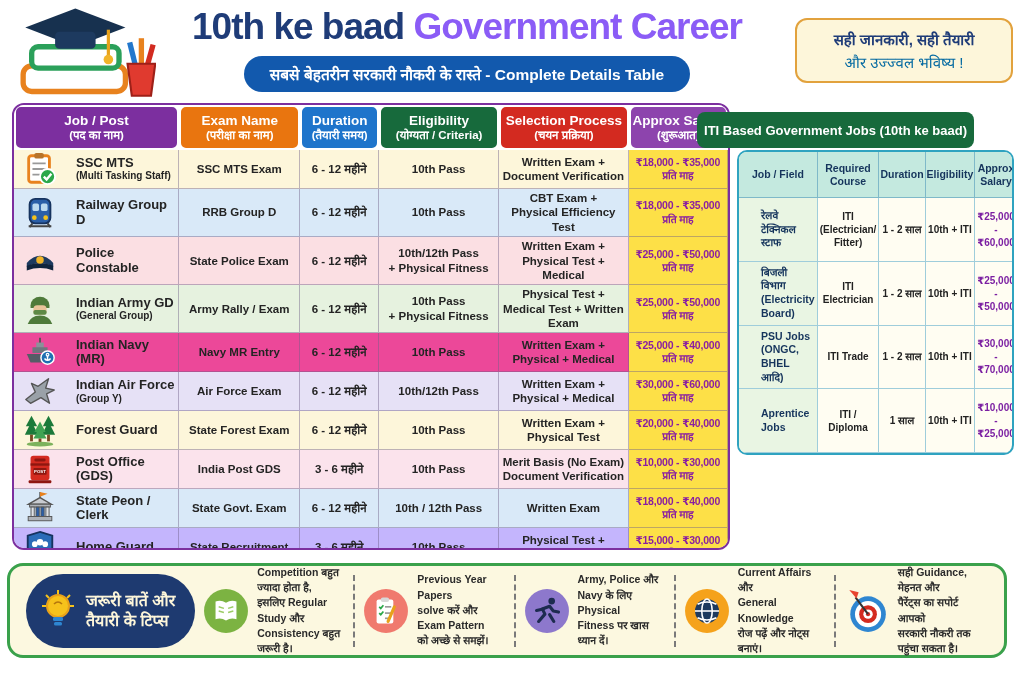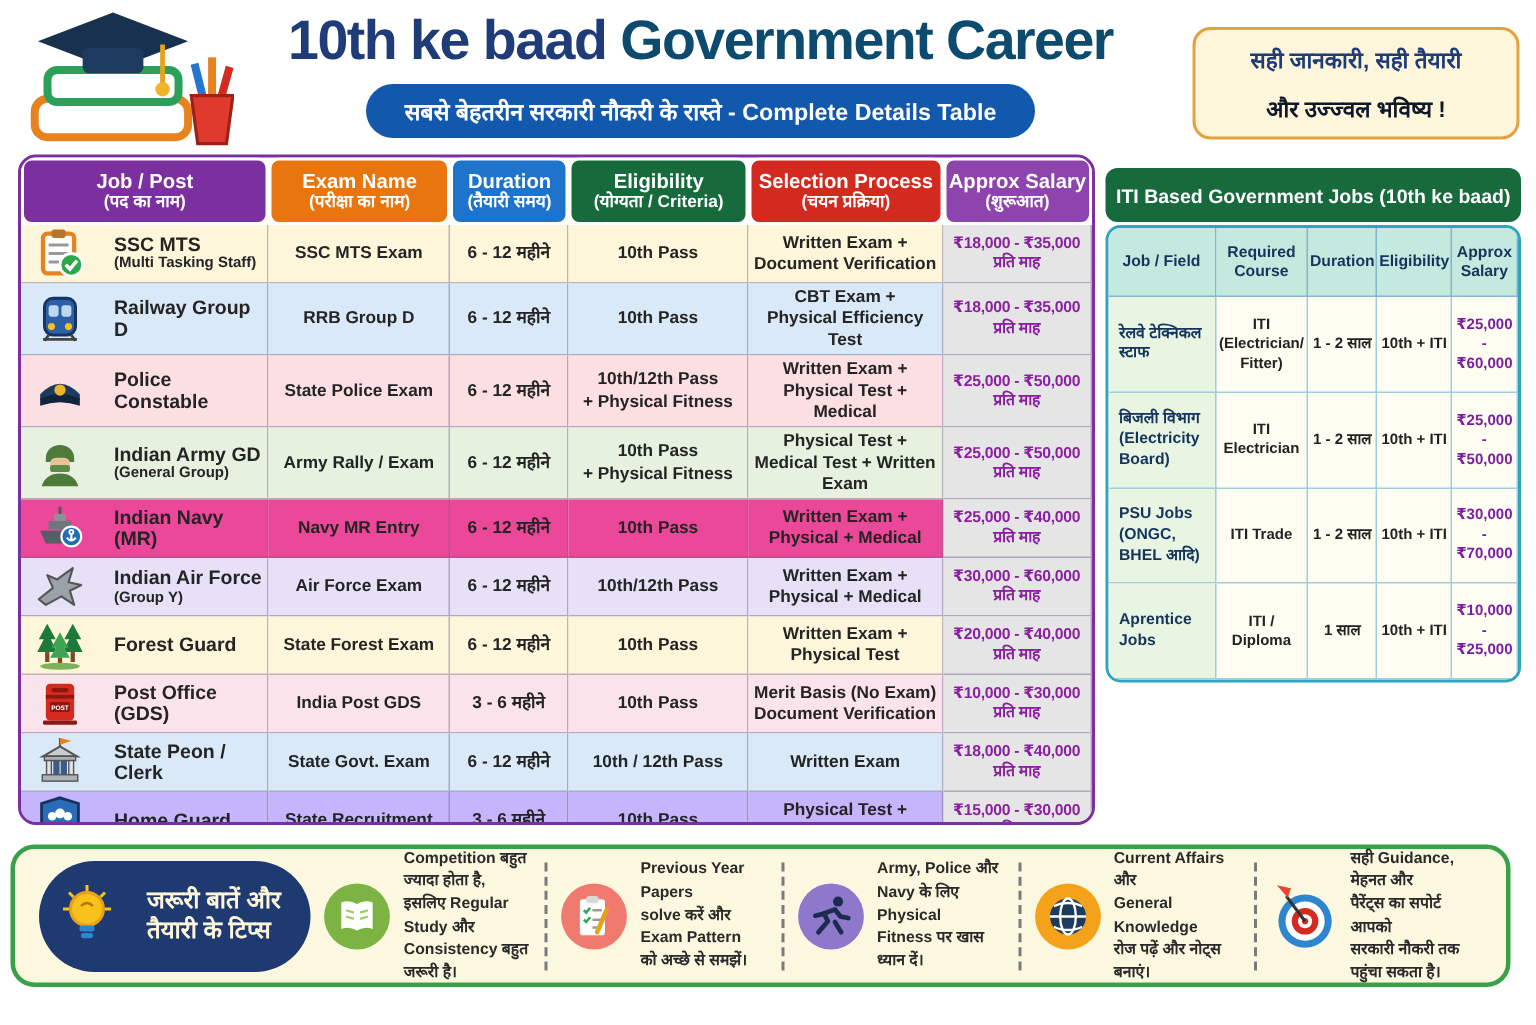--- a/index.html
+++ b/index.html
@@ -11,7 +11,7 @@
   .title-block { position:absolute; left:158px; top:6px; width:618px; text-align:center; }
   .main-title { font-size:37px; font-weight:bold; letter-spacing:-1px; white-space:nowrap; }
   .main-title .t1 { color:#1f3c78; }
-  .main-title .t2 { color:#0c4a6e; }
+  .main-title .t2 { color:#8b5cf6; }
   .subtitle-pill { display:inline-block; margin-top:8px; background:#1259ad; color:#fff;
     font-size:15.5px; font-weight:bold; padding:7px 26px; border-radius:22px; }
   .tagline-box { position:absolute; left:795px; top:18px; width:218px; background:#fdf6da;

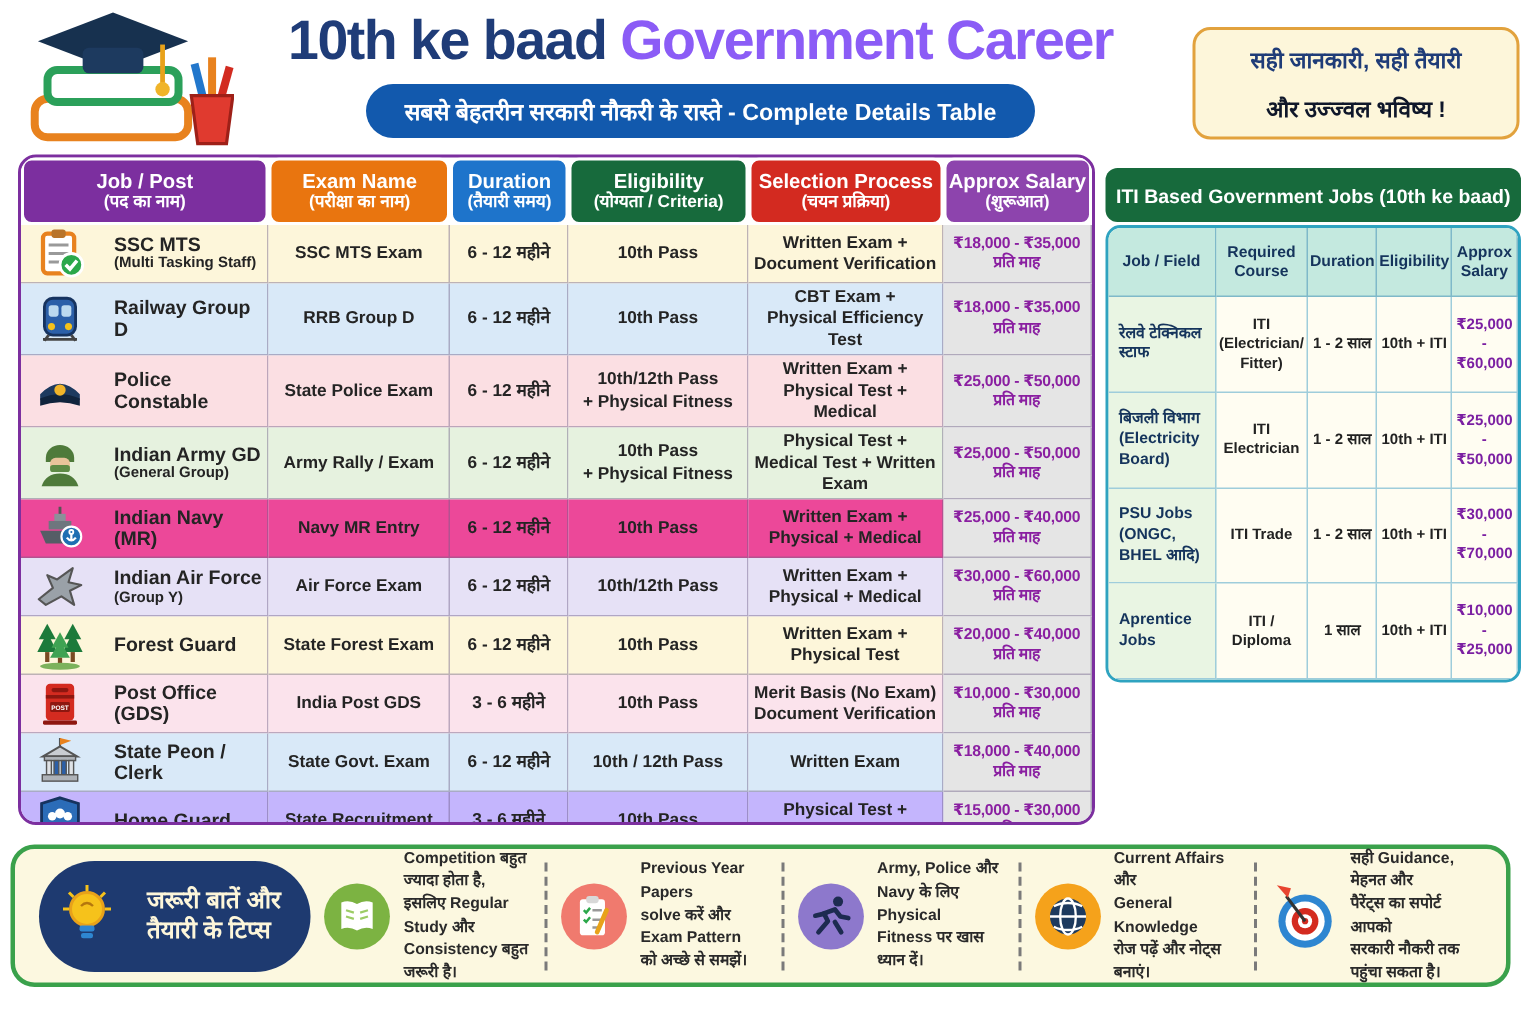--- a/index.html
+++ b/index.html
@@ -17,7 +17,7 @@
   .tagline-box { position:absolute; left:795px; top:18px; width:218px; background:#fdf6da;
     border:2px solid #e2a23d; border-radius:12px; padding:9px 6px; text-align:center; }
   .tagline-box .l1 { color:#1f3c78; font-size:15px; font-weight:bold; }
-  .tagline-box .l2 { color:#0f172a; font-size:15px; font-weight:bold; margin-top:13px; }
+  .tagline-box .l2 { color:#0369a1; font-size:15px; font-weight:normal; margin-top:3px; }
 
   
   .main-table { position:absolute; left:12px; top:103px; width:718px; height:447px;

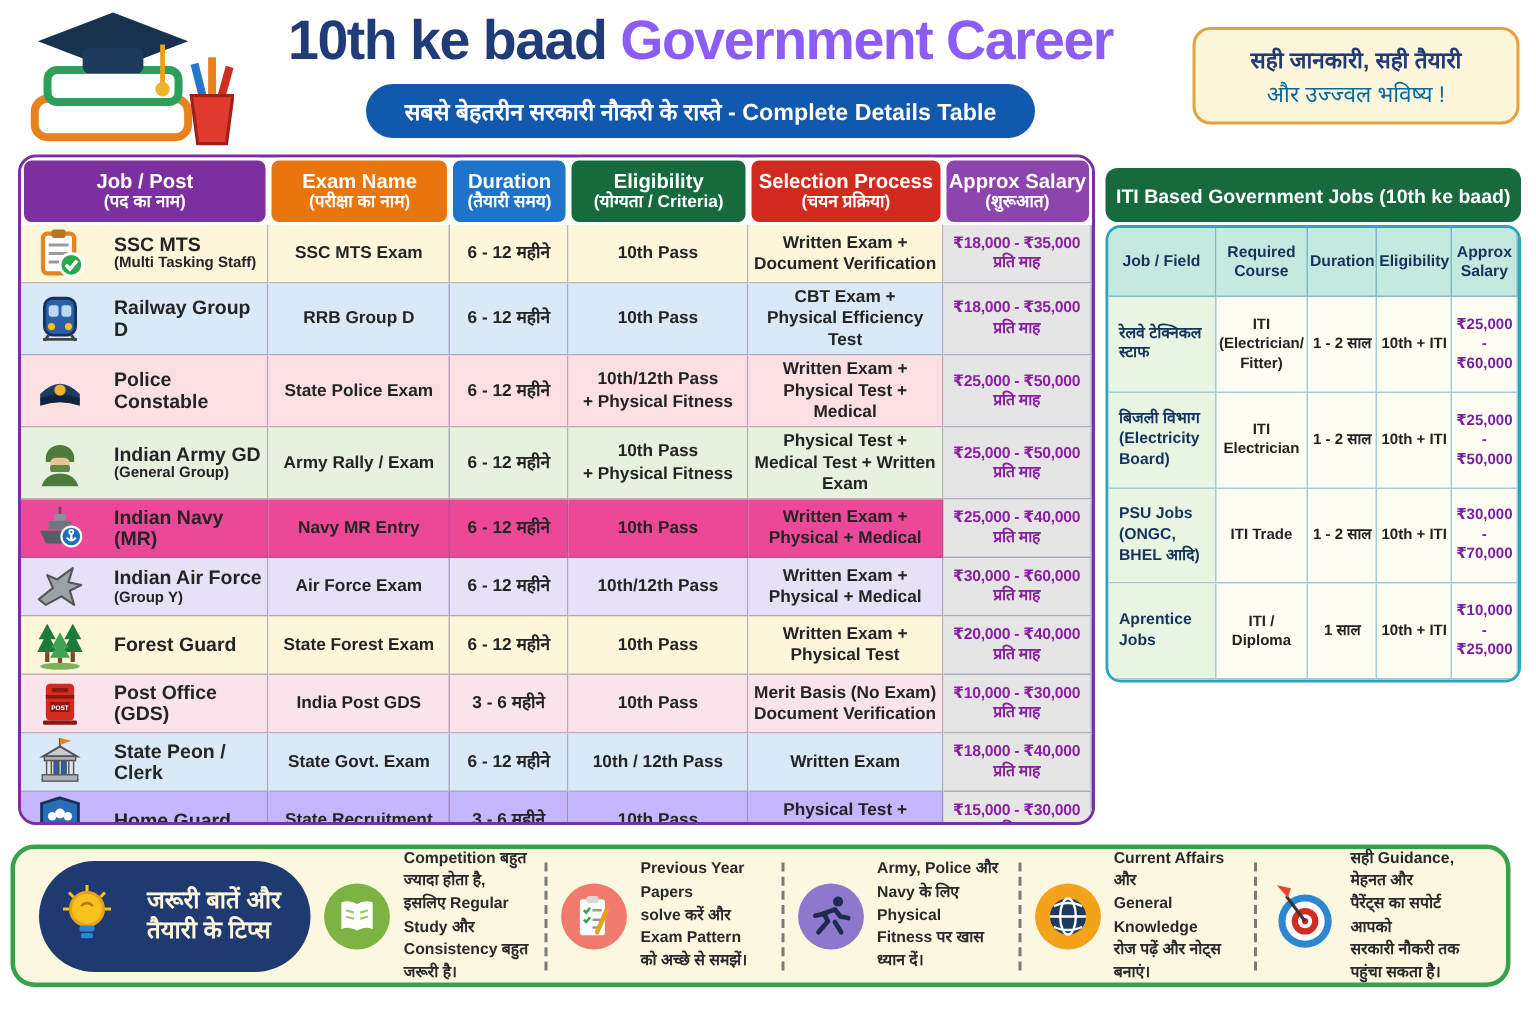--- a/index.html
+++ b/index.html
@@ -44,7 +44,7 @@
   .c-elig { background:#176a3c; } .c-sel { background:#d32a20; } .c-sal { background:#8d44ad; }
 
   
-  .iti-title { position:absolute; left:737px; top:112px; width:277px; height:36px;
+  .iti-title { position:absolute; left:697px; top:112px; width:277px; height:36px;
     background:#176a3c; border-radius:8px; color:#fff; font-size:13px; font-weight:bold;
     display:flex; align-items:center; justify-content:center; }
   .iti-table { position:absolute; left:737px; top:150px; width:277px; height:305px;

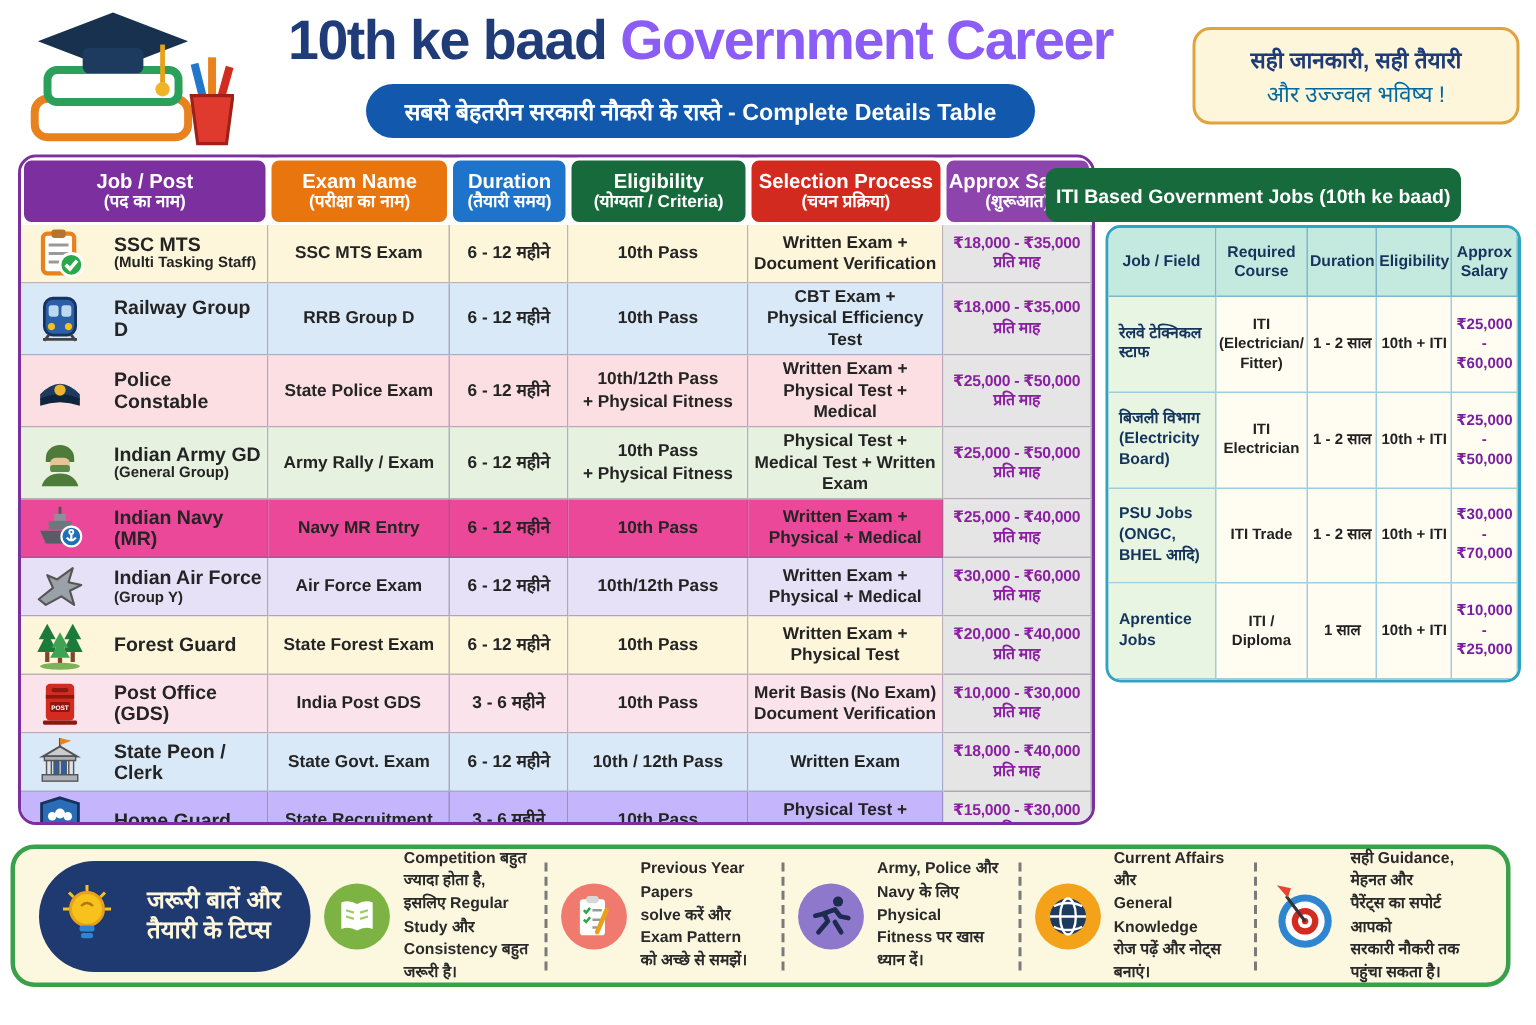--- a/index.html
+++ b/index.html
@@ -35,7 +35,7 @@
   .jobcell svg { flex:0 0 auto; }
   .jobname { font-size:13px; line-height:1.1; }
   .jobsub { font-size:10px; line-height:1.2; }
-  .salcell { background:#e5e5e5; color:#8a1fa1; font-size:10.5px; letter-spacing:-0.2px; }
+  .salcell { background:#fde047; color:#8a1fa1; font-size:10.5px; letter-spacing:-0.2px; }
   .bg-cream { background:#fdf6da; } .bg-blue { background:#d9e9f8; }
   .bg-pink { background:#fbdfe3; } .bg-green { background:#e6f2df; }
   .bg-cyan { background:#ec4899; } .bg-lav { background:#e6e1f6; }

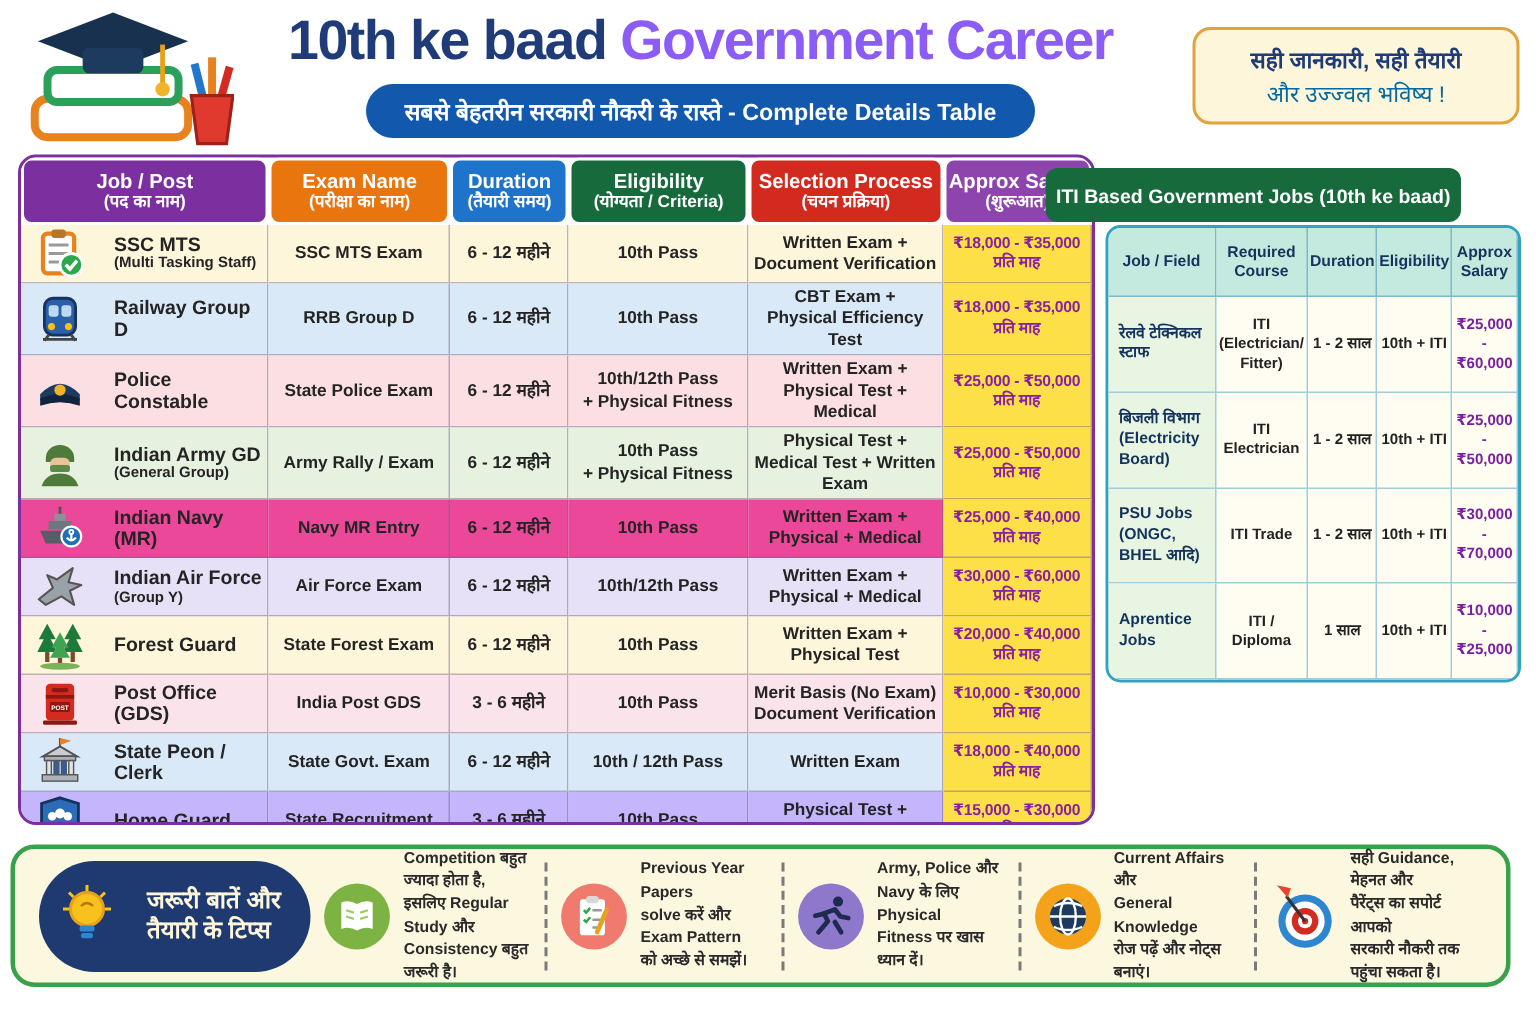--- a/index.html
+++ b/index.html
@@ -58,7 +58,7 @@
     font-size:10px; font-weight:bold; color:#222; line-height:1.3; white-space:pre-line;
     border-right:1px solid #9fcddb; border-bottom:1px solid #9fcddb; padding:2px; }
   .iti-job { background:#e9f5e3; color:#15345c; font-size:10.5px; justify-content:flex-start;
-    text-align:left; padding-left:7px; }
+    text-align:left; padding-left:22px; }
   .iti-sal { color:#7b1fa2; }
 
   

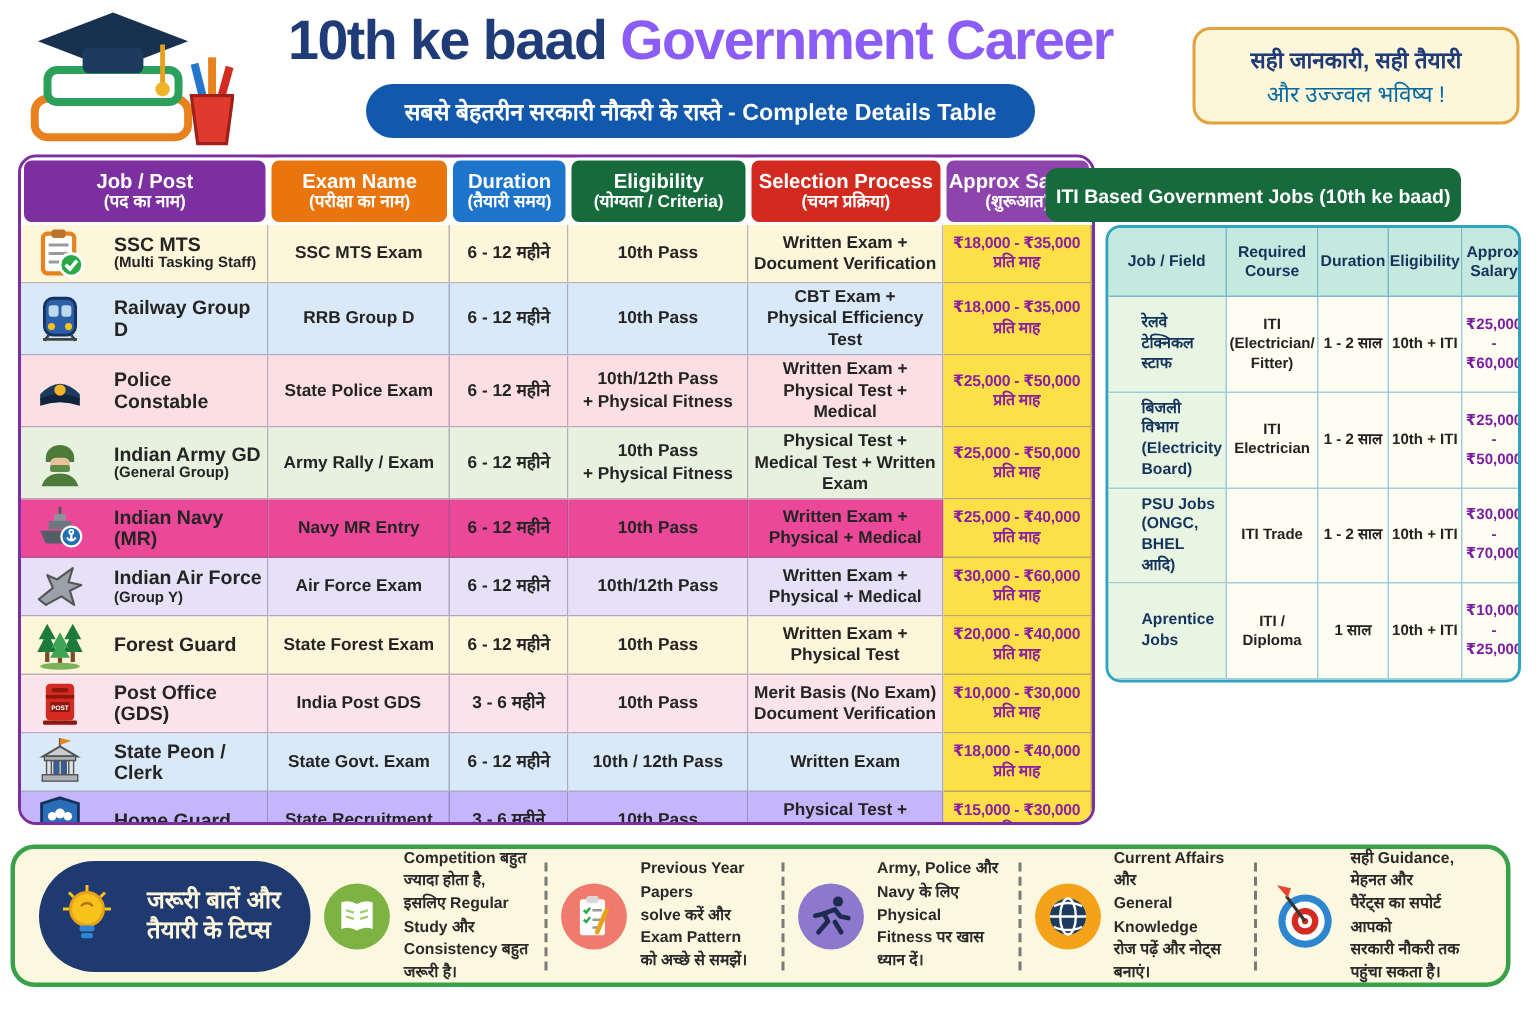--- a/index.html
+++ b/index.html
@@ -67,7 +67,7 @@
     display:flex; align-items:center; padding:0 10px 0 16px; }
   .tips-pill { flex:0 0 auto; background:#1e3a70; border-radius:46px; height:74px;
     display:flex; align-items:center; gap:8px; padding:0 20px 0 12px; }
-  .tips-pill .txt { color:#fdf6da; font-size:16px; font-weight:bold; line-height:1.25; white-space:pre-line;margin-left:12px; }
+  .tips-pill .txt { color:#fdf6da; font-size:16px; font-weight:bold; line-height:1.25; white-space:pre-line; }
   .tip { flex:1 1 0; display:flex; align-items:center; gap:8px; padding:0 8px; height:72px; }
   .tip + .tip { border-left:2px dashed #7a7a7a; }
   .tip .txt { font-size:10.5px; font-weight:bold; color:#2a2a2a; line-height:1.45; white-space:pre-line; }

